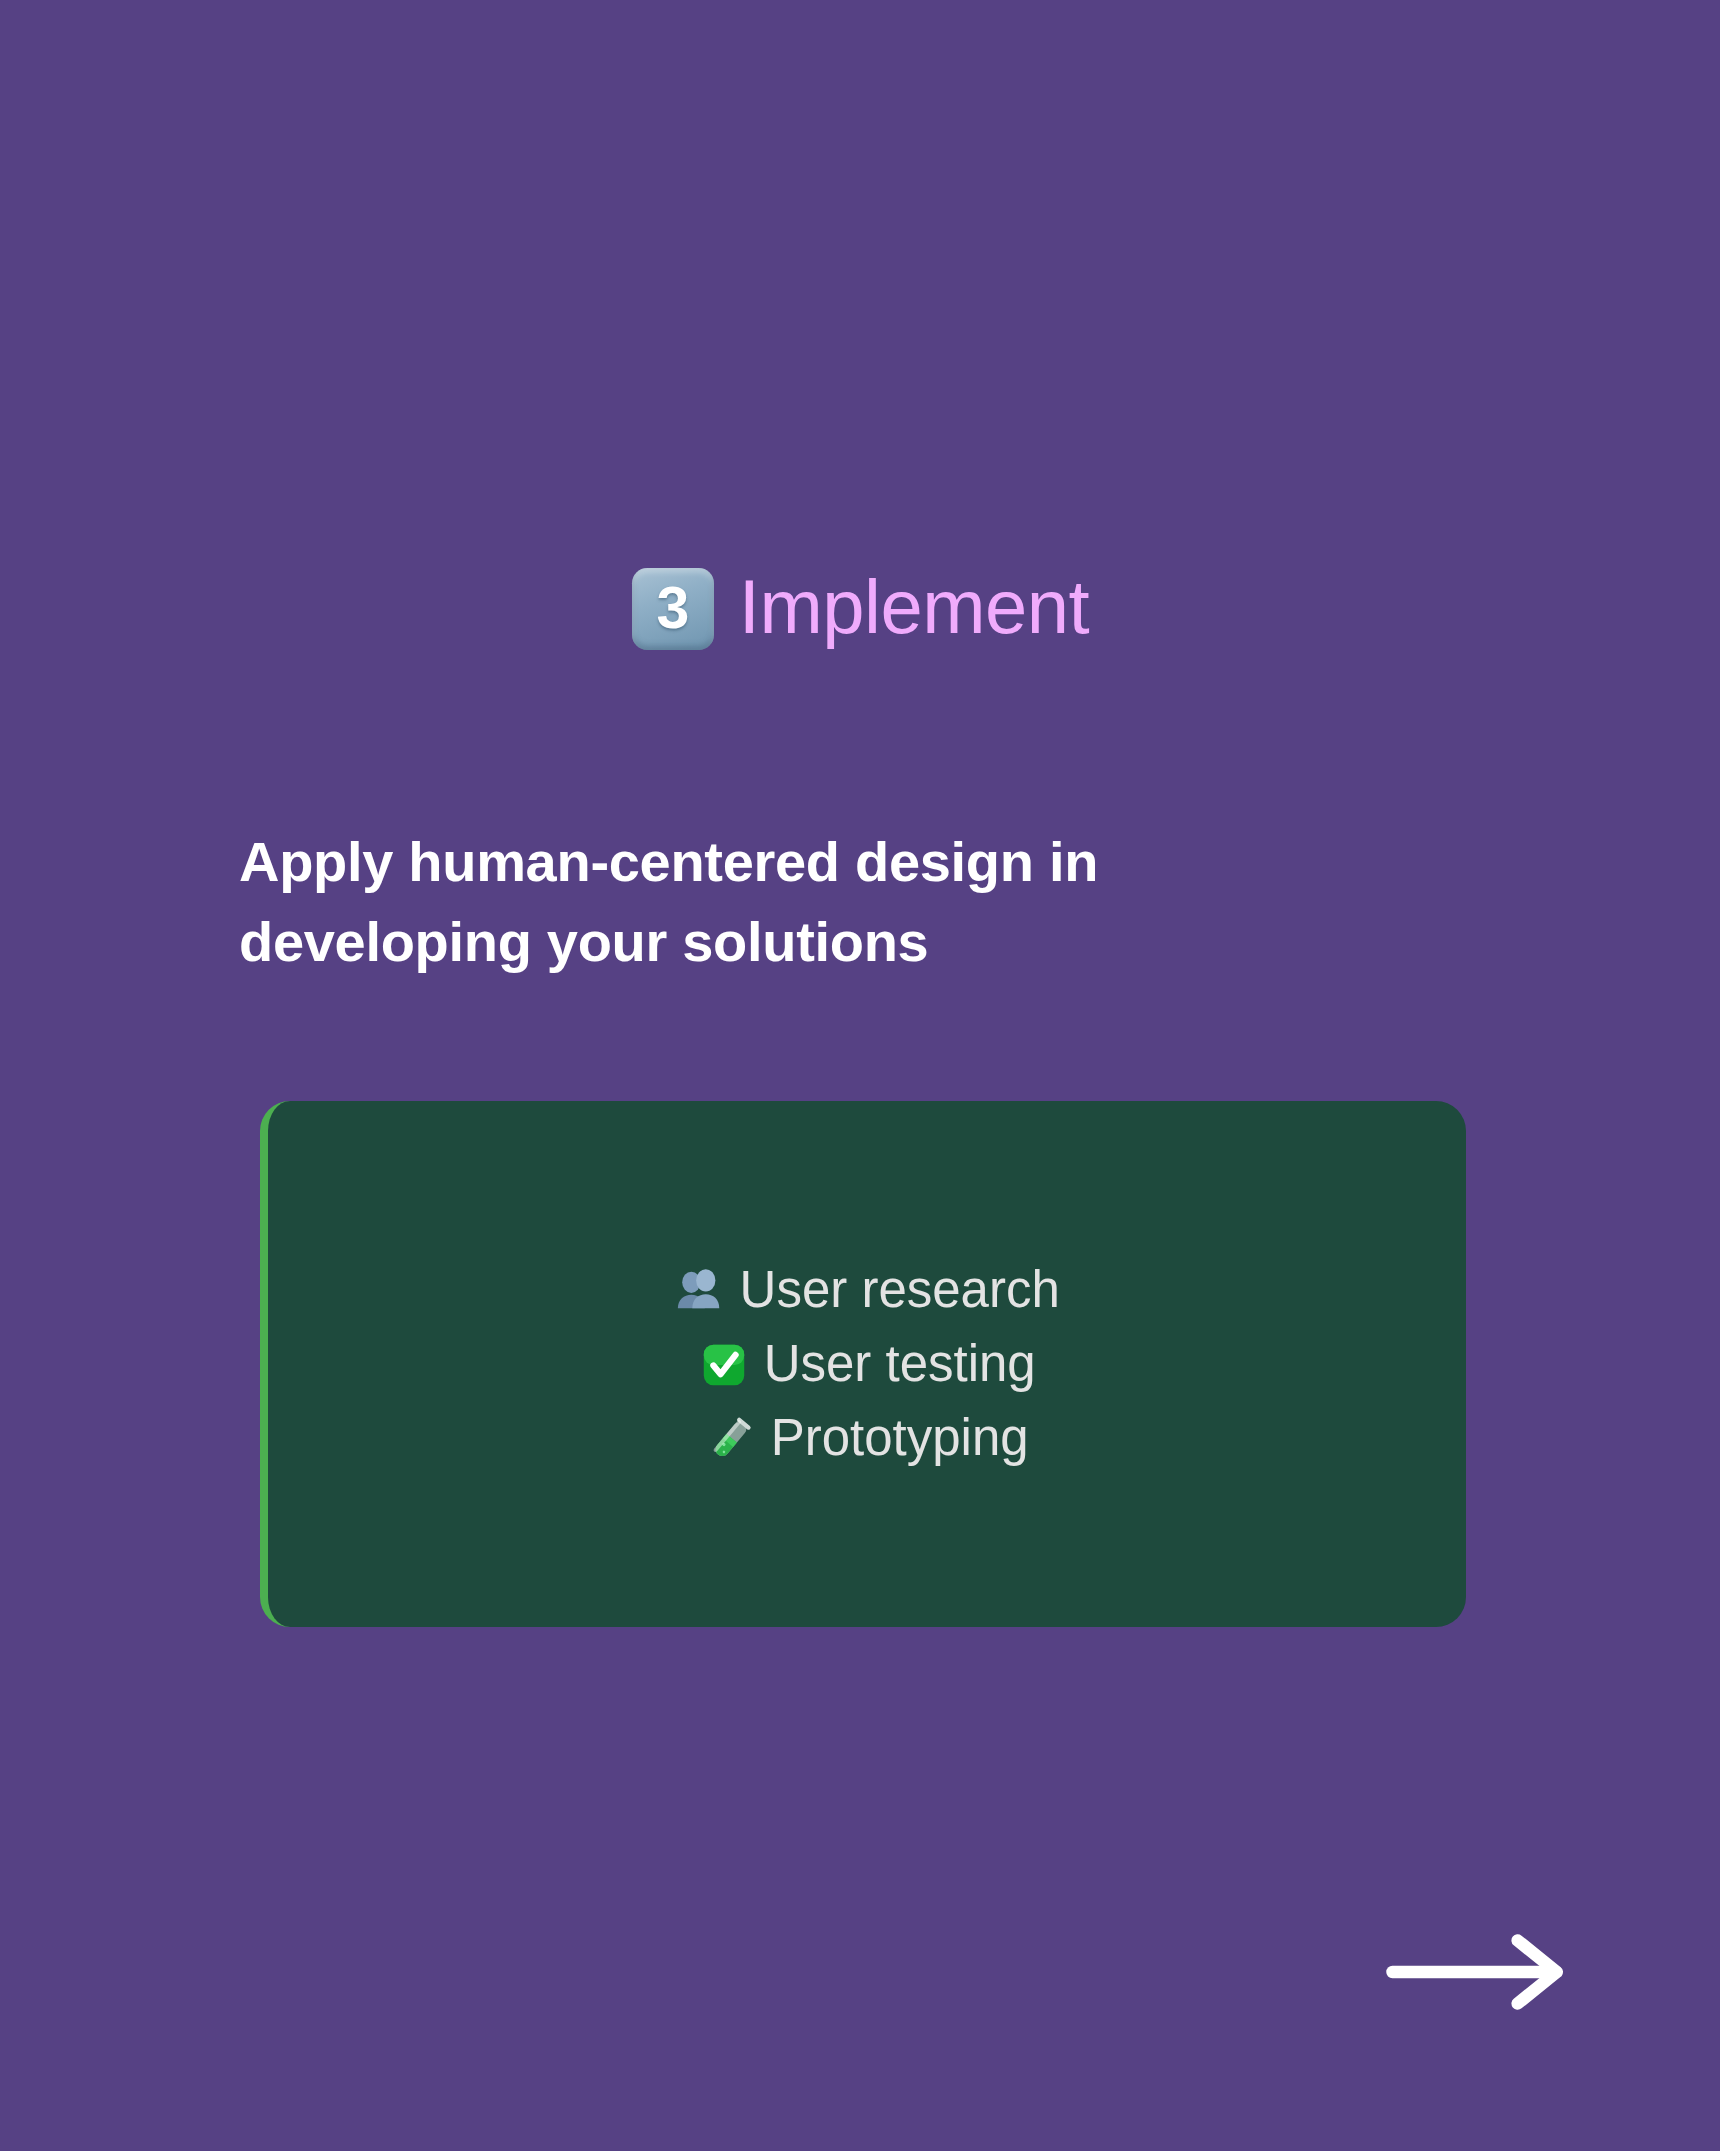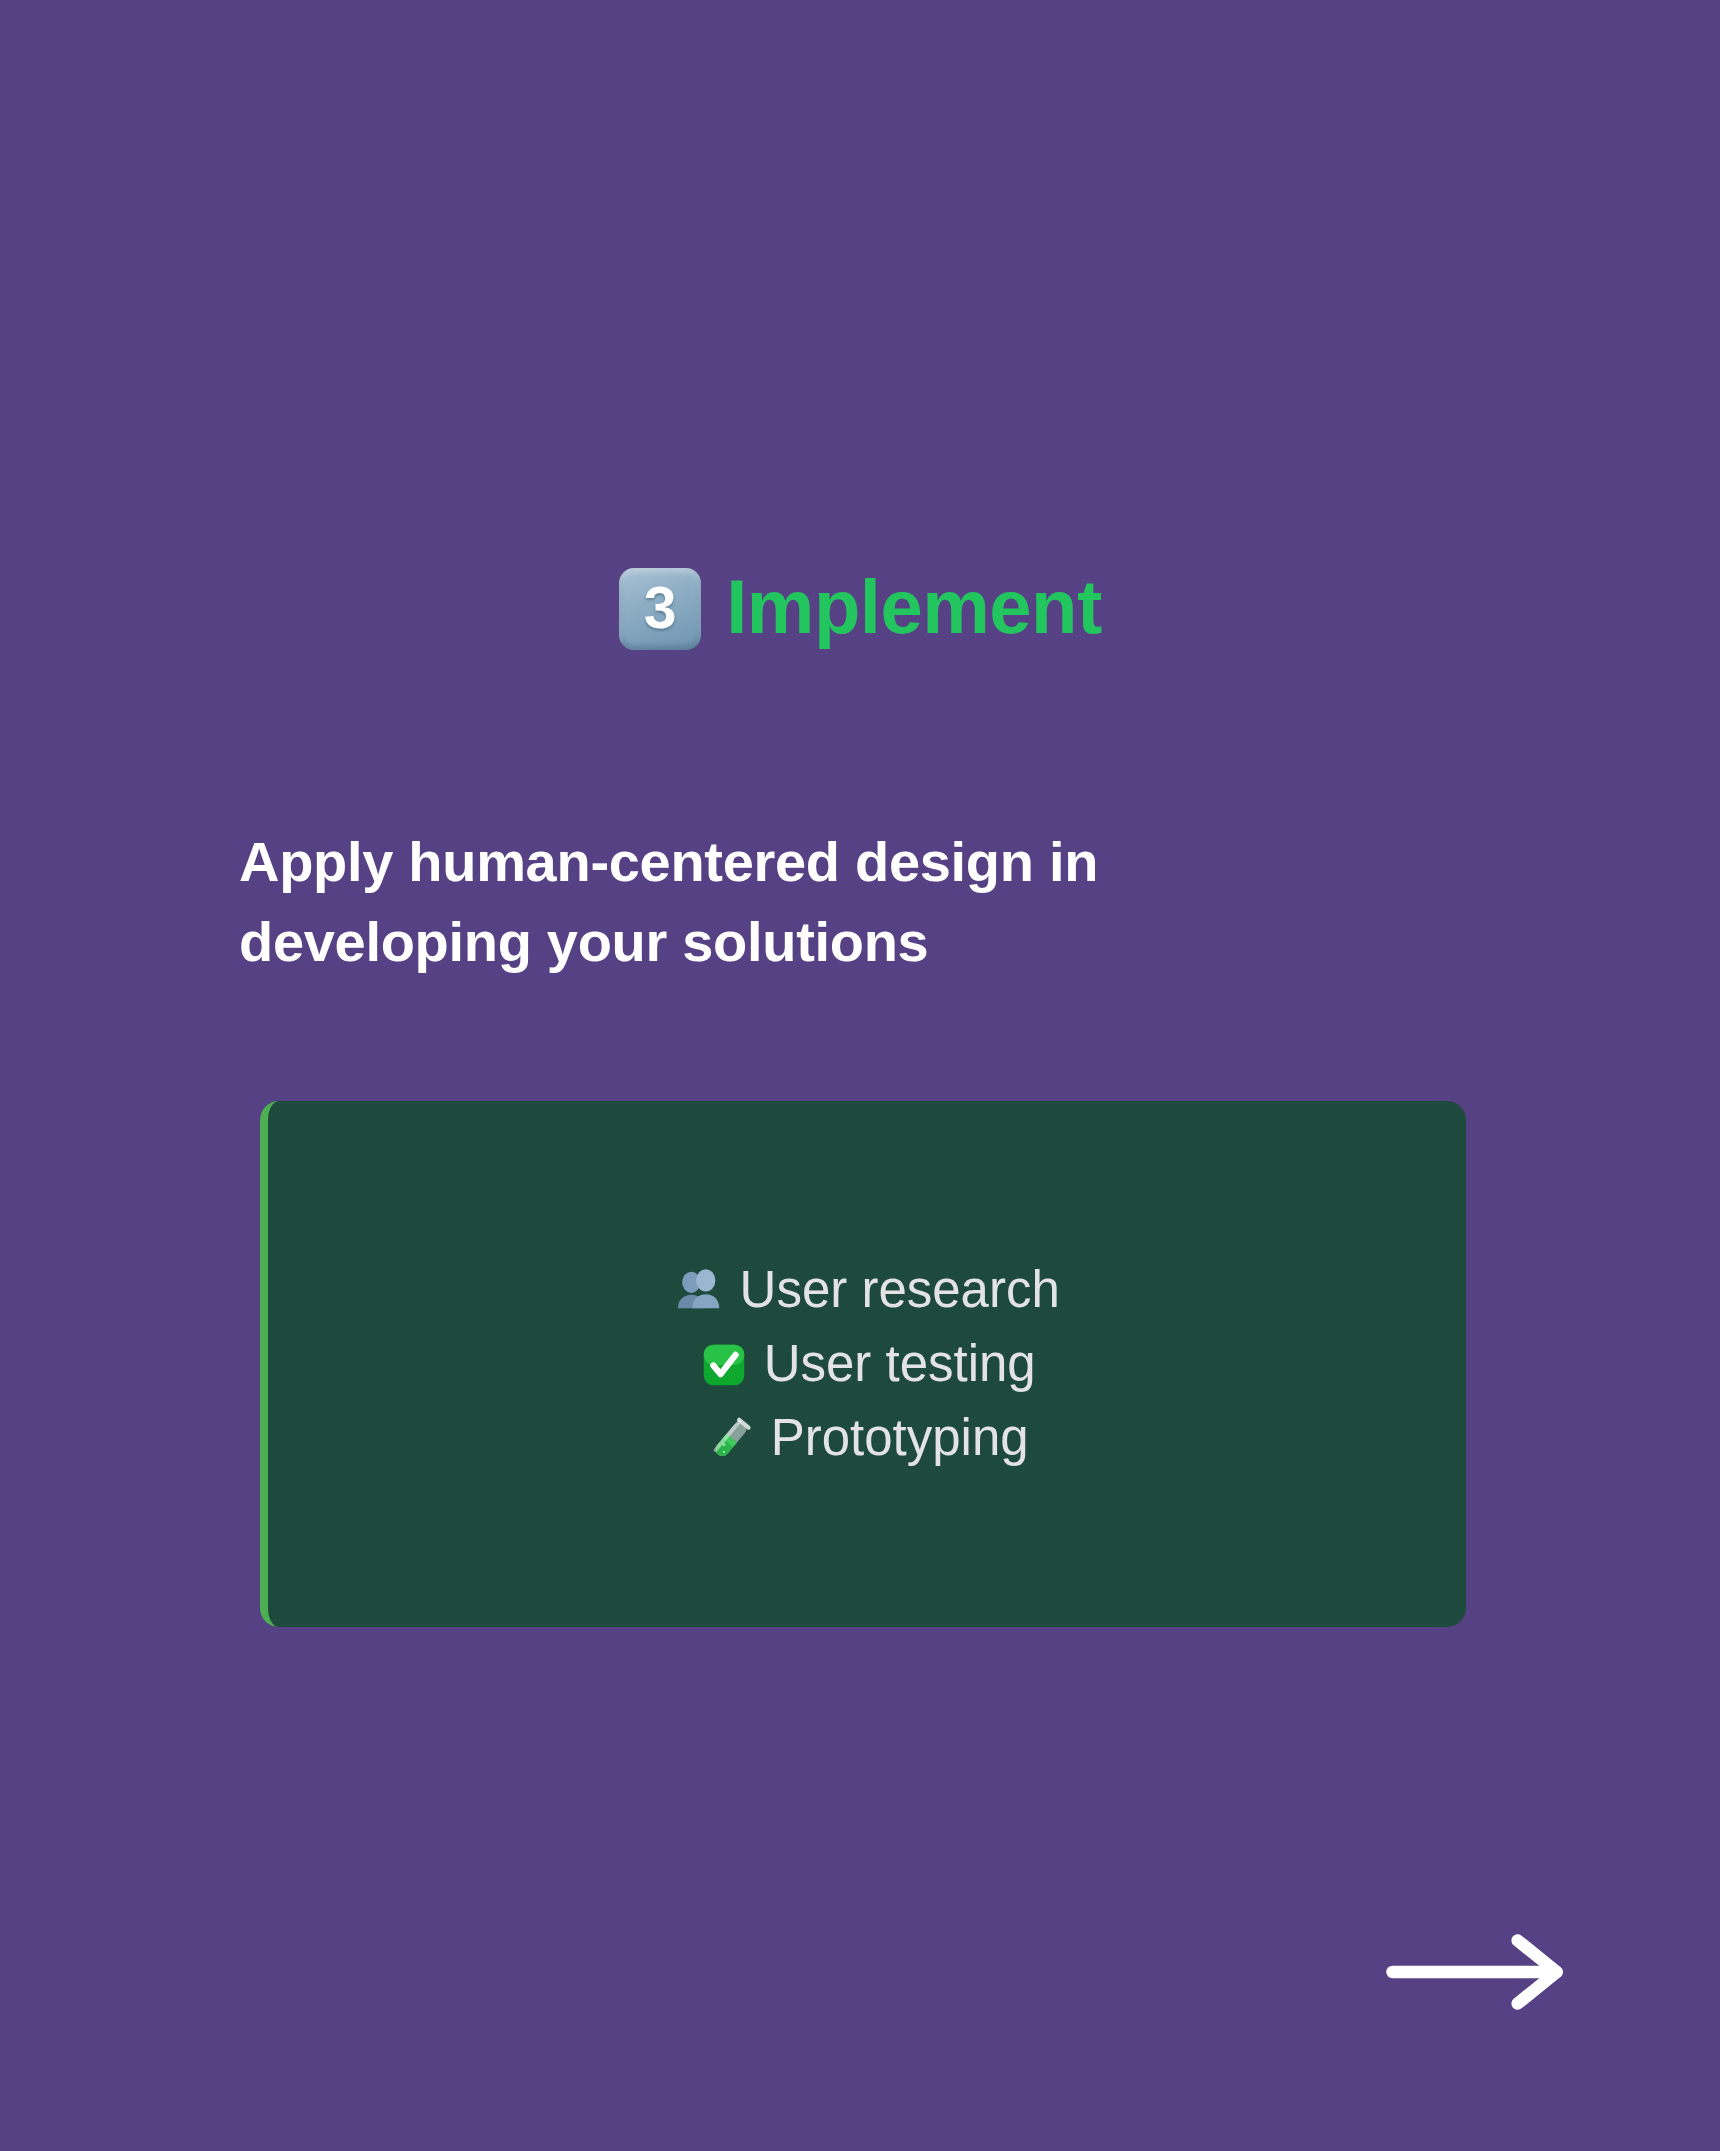--- a/index.html
+++ b/index.html
@@ -53,9 +53,9 @@
     text-shadow: 0 1.9px 2.9px rgba(40,70,95,0.45);
   }
   .title-text {
-    color: #22c55e;
+    color: #f0abfc;
     font-size: 76px;
-    font-weight: bold;
+    font-weight: normal;
     line-height: 1;
     letter-spacing: -0.5px;
     white-space: nowrap;

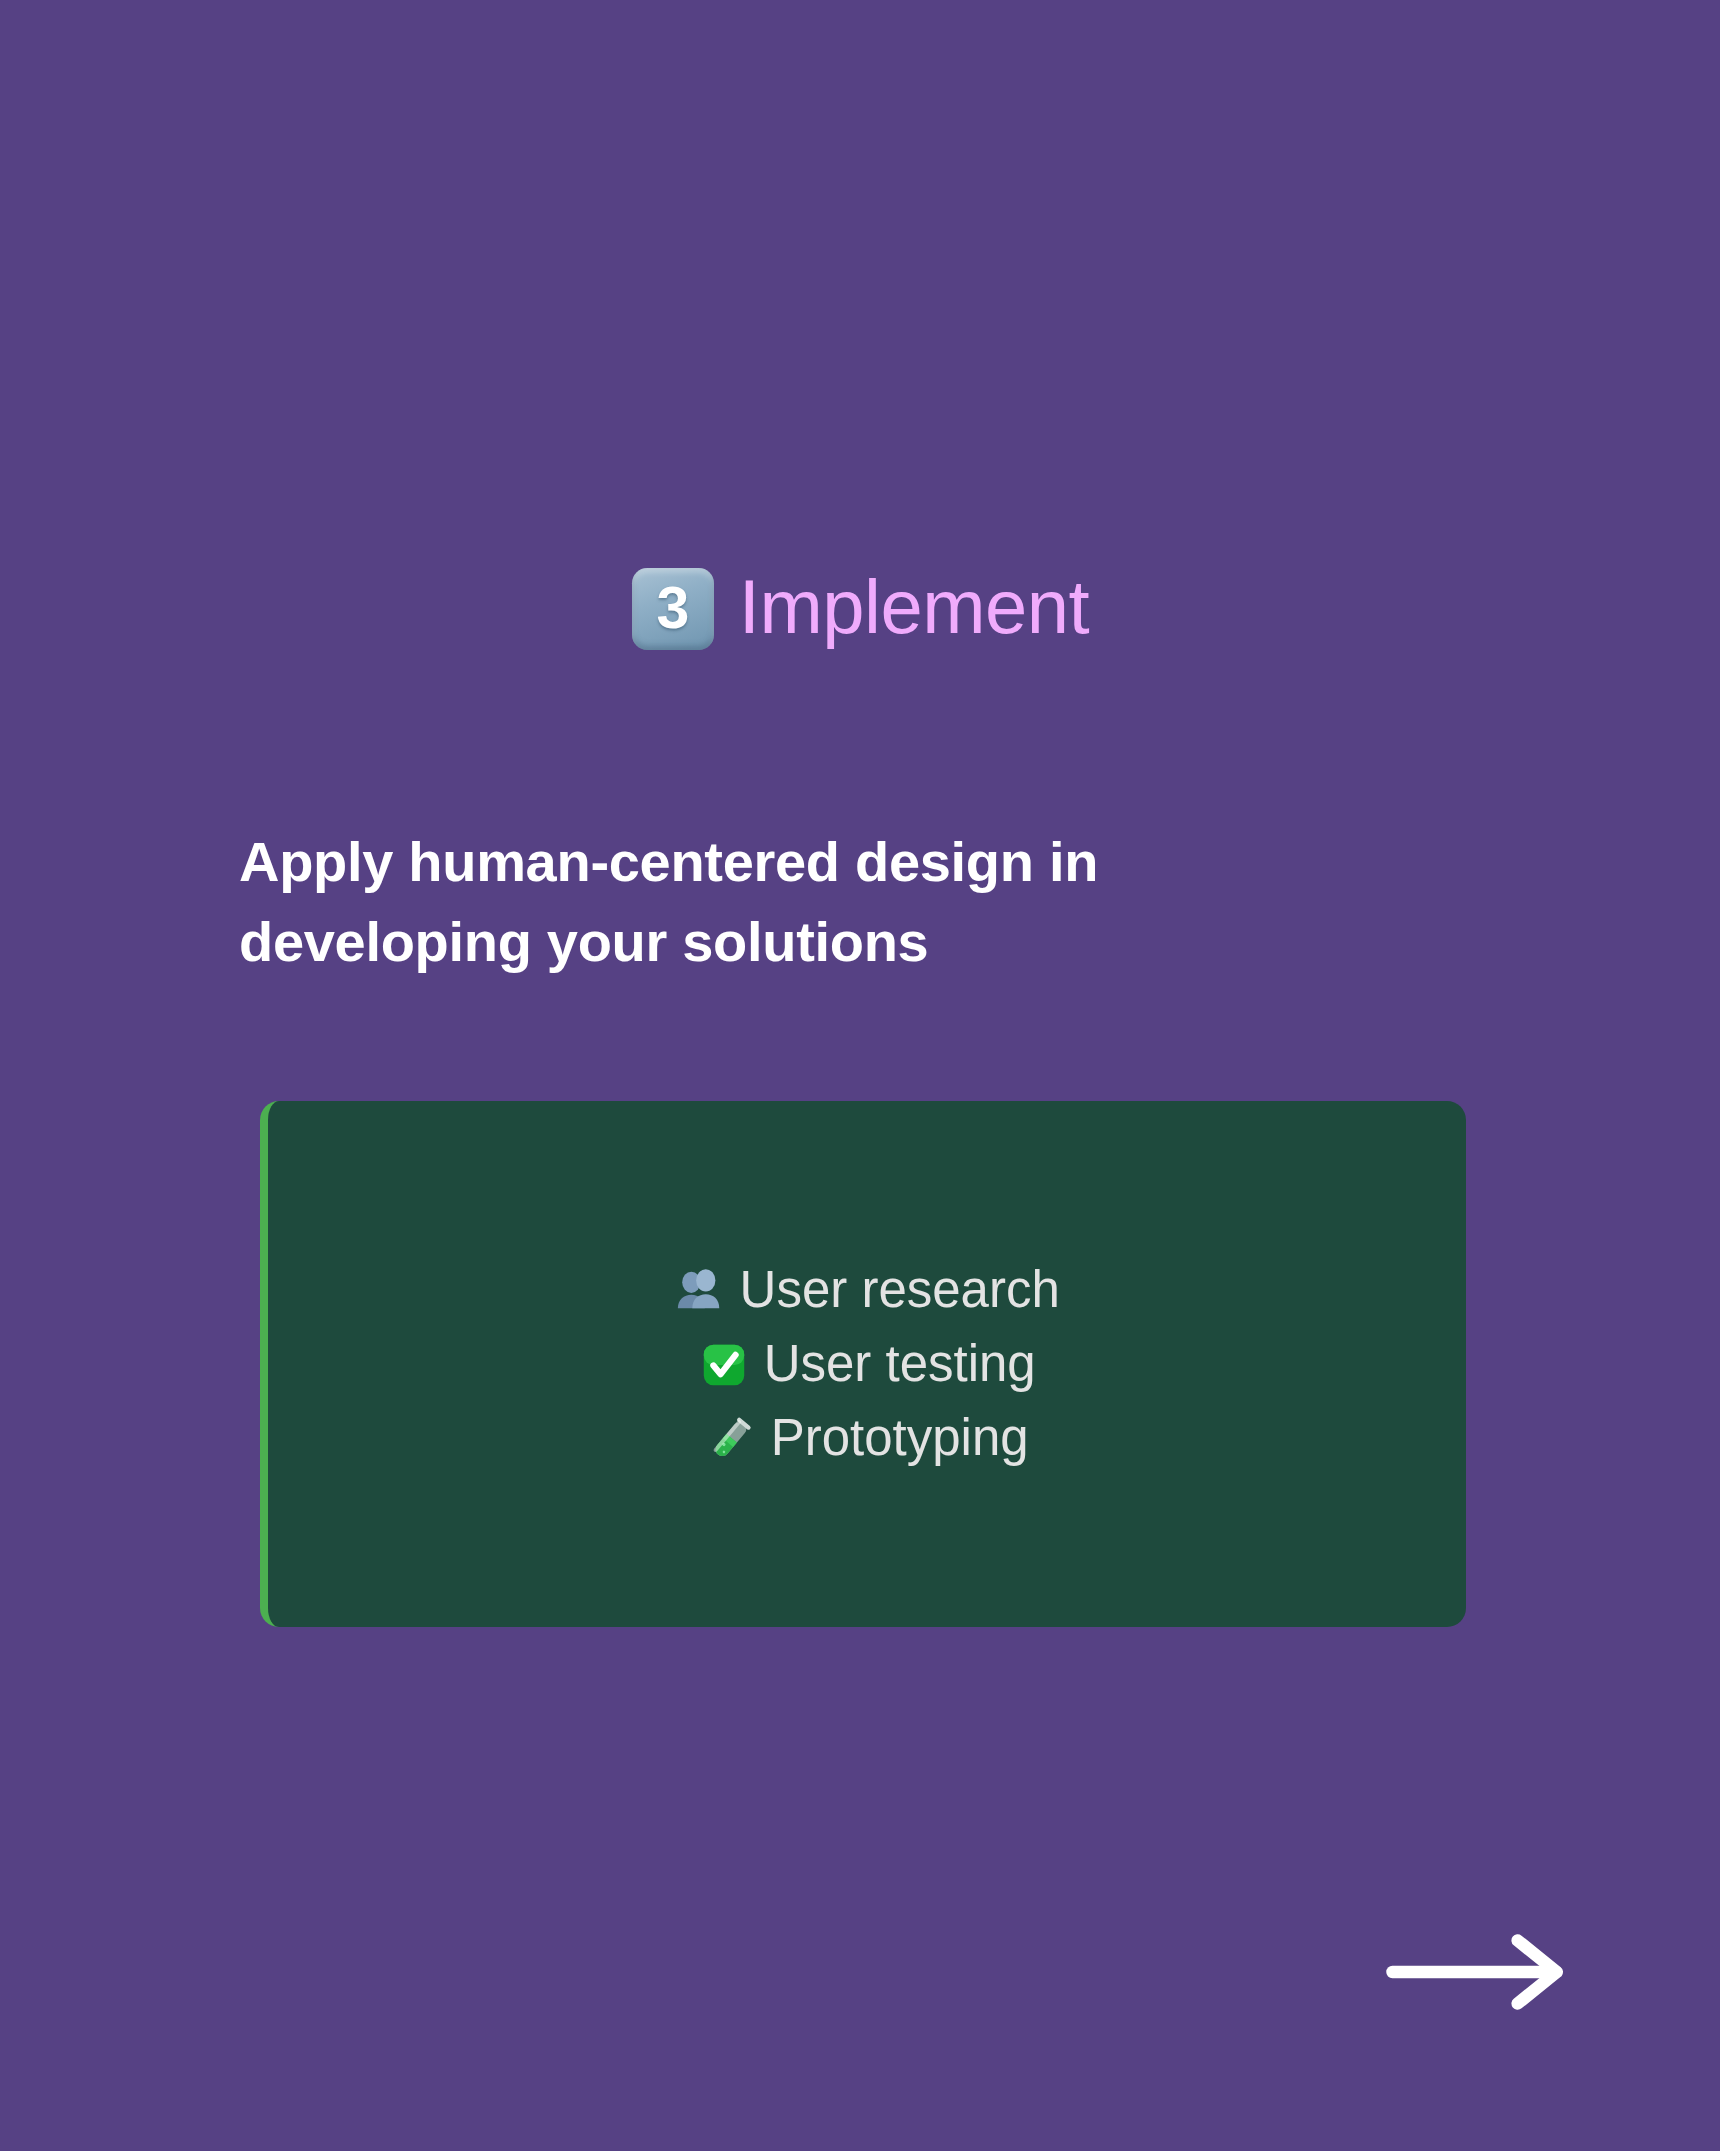--- a/index.html
+++ b/index.html
@@ -86,7 +86,7 @@
     box-sizing: border-box;
     background: #1e4a3d;
     border-left: 8.6px solid #4caf50;
-    border-radius: 19px;
+    border-radius: 30px;
     display: flex;
     flex-direction: column;
     align-items: center;

